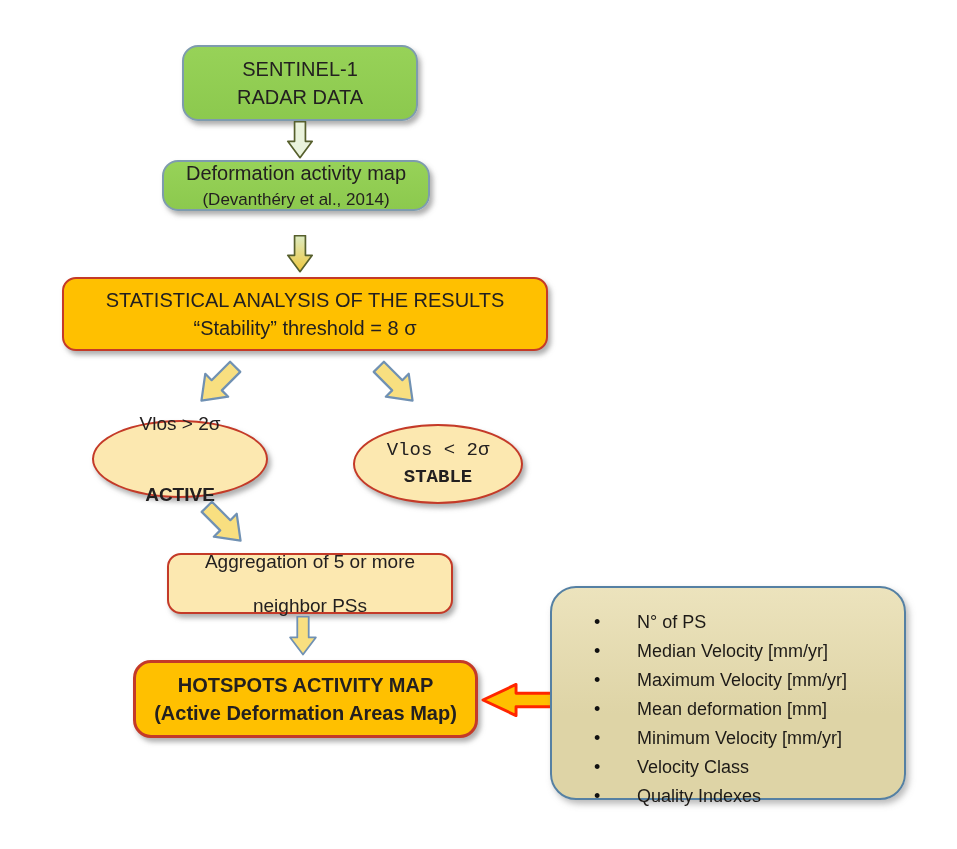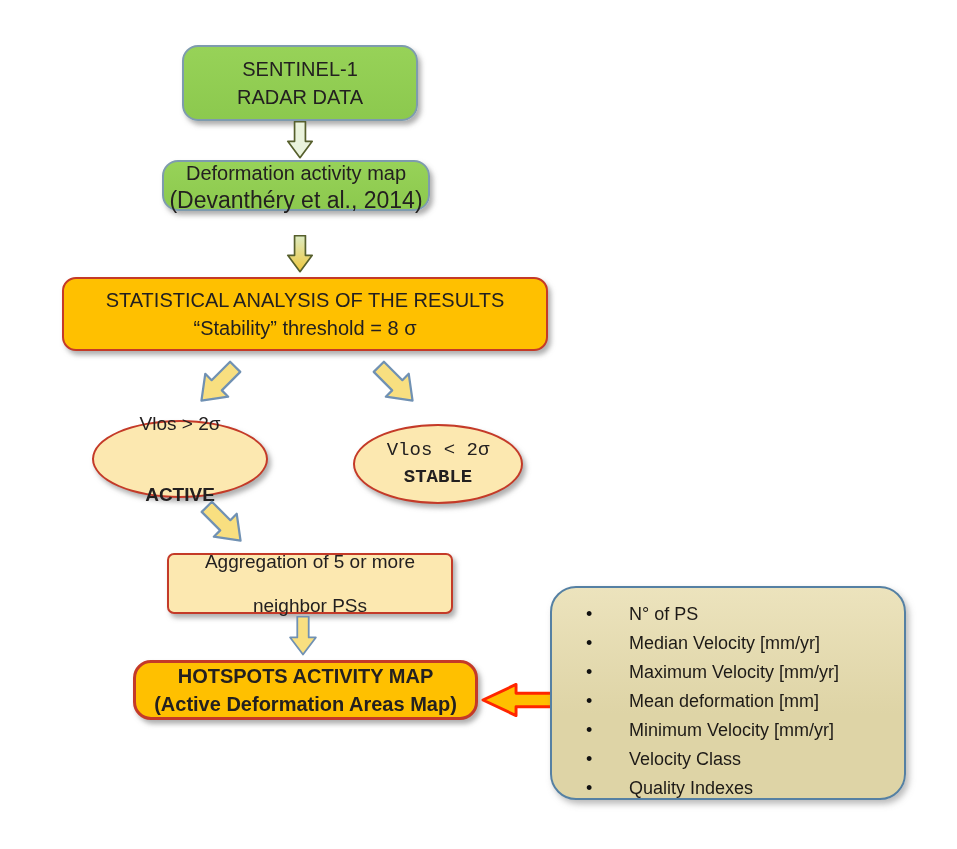--- a/index.html
+++ b/index.html
@@ -51,7 +51,7 @@
   .panel li.bold{font-weight:normal;}
   .t-lg{font-size:20px;line-height:28px;}
   .t-md{font-size:19px;line-height:27px;}
-  .t-sm{font-size:23px;line-height:26px;}
+  .t-sm{font-size:17px;line-height:26px;}
   .bold{font-weight:bold;}
   .arrow{position:absolute;display:flex;align-items:center;justify-content:center;}
   svg{display:block;}

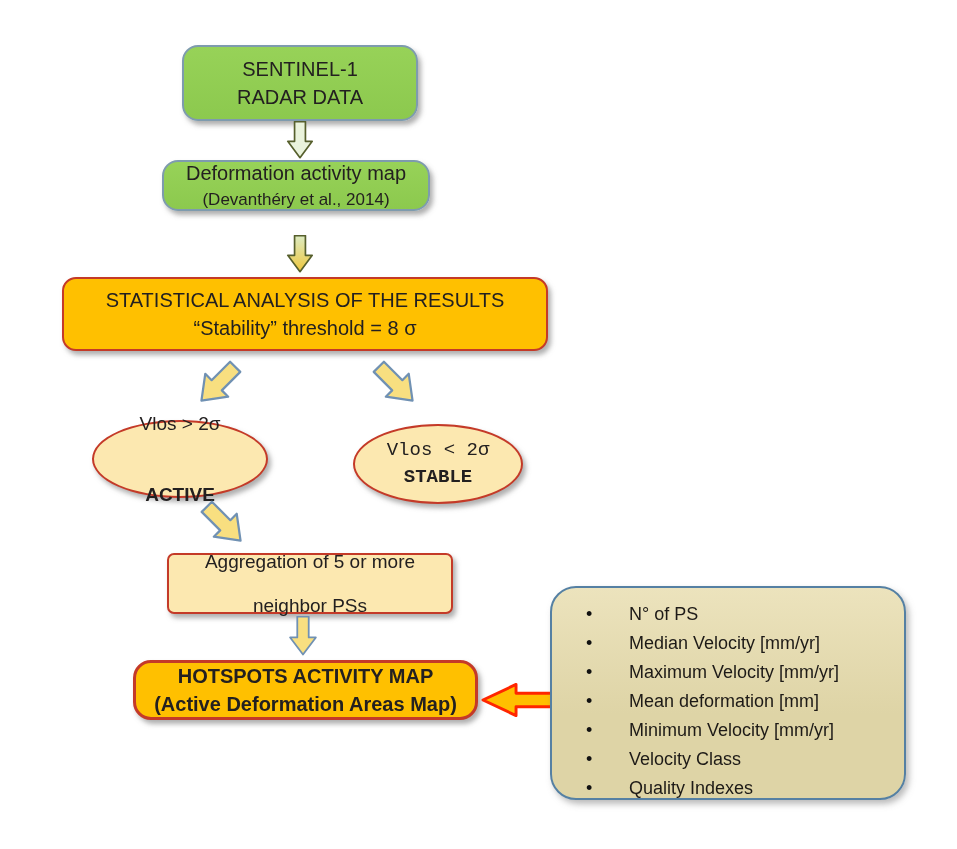--- a/index.html
+++ b/index.html
@@ -26,7 +26,7 @@
   .cream-box{
     background:var(--cream-fill,#fce8b0);
     border:2.5px solid var(--red-border,#c43a28);
-    border-radius:7px;
+    border-radius:14px;
     gap:17px;
   }
   .ellipse{

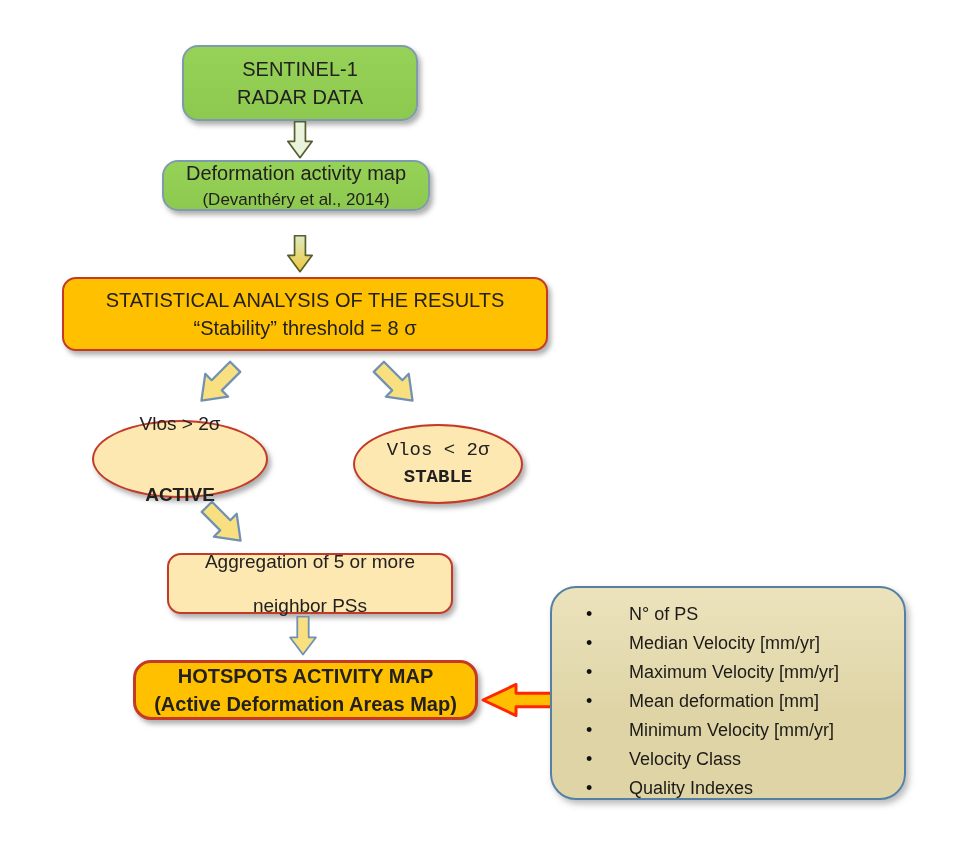--- a/index.html
+++ b/index.html
@@ -41,7 +41,7 @@
     border-radius:26px;
     box-shadow:3px 4px 6px rgba(120,120,120,0.5);
   }
-  .panel ul{list-style:none;margin:4px;padding:8px 10px 0 0;}
+  .panel ul{list-style:none;margin:12px;padding:8px 10px 0 0;}
   .panel li{
     position:relative;padding-left:73px;font-size:18px;line-height:29px;color:#1d1a17;
   }

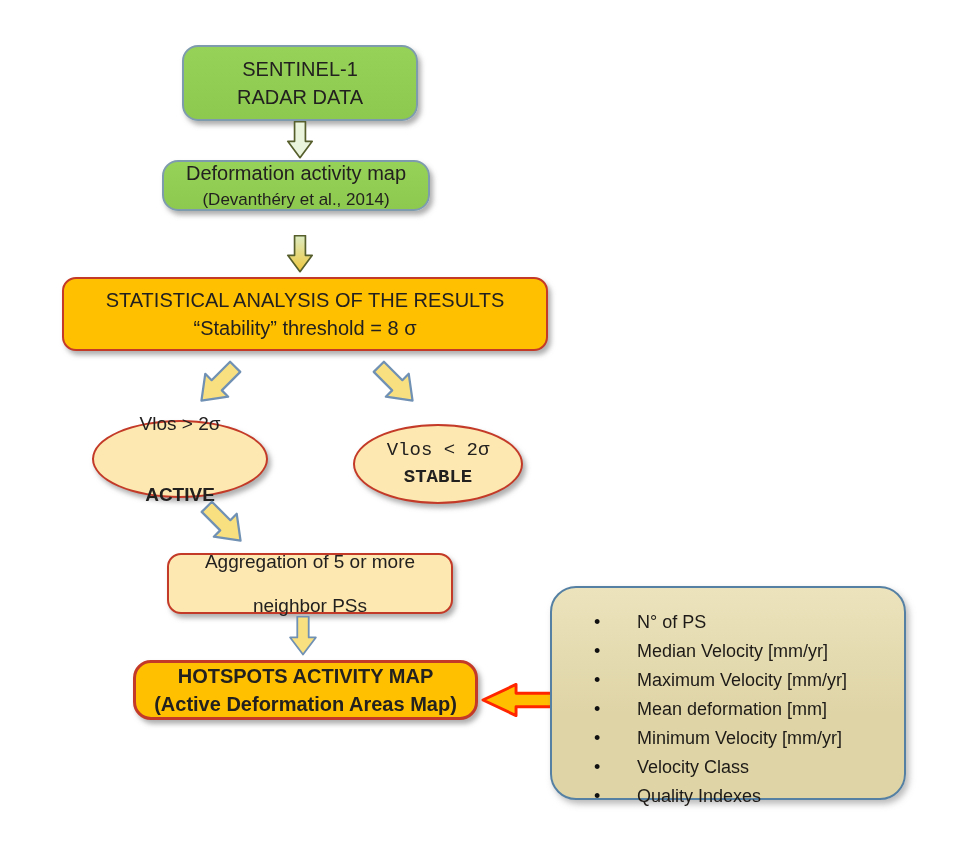--- a/index.html
+++ b/index.html
@@ -133,7 +133,7 @@
     </svg>
   </div>
 
-  <div class="node orange-box shadowed t-lg bold" style="left:133px;top:660px;width:345px;height:60px;border-width:3px;border-radius:18px;">
+  <div class="node orange-box shadowed t-lg bold" style="left:133px;top:660px;width:345px;height:78px;border-width:3px;border-radius:18px;">
     <div>HOTSPOTS ACTIVITY MAP</div>
     <div>(Active Deformation Areas Map)</div>
   </div>

